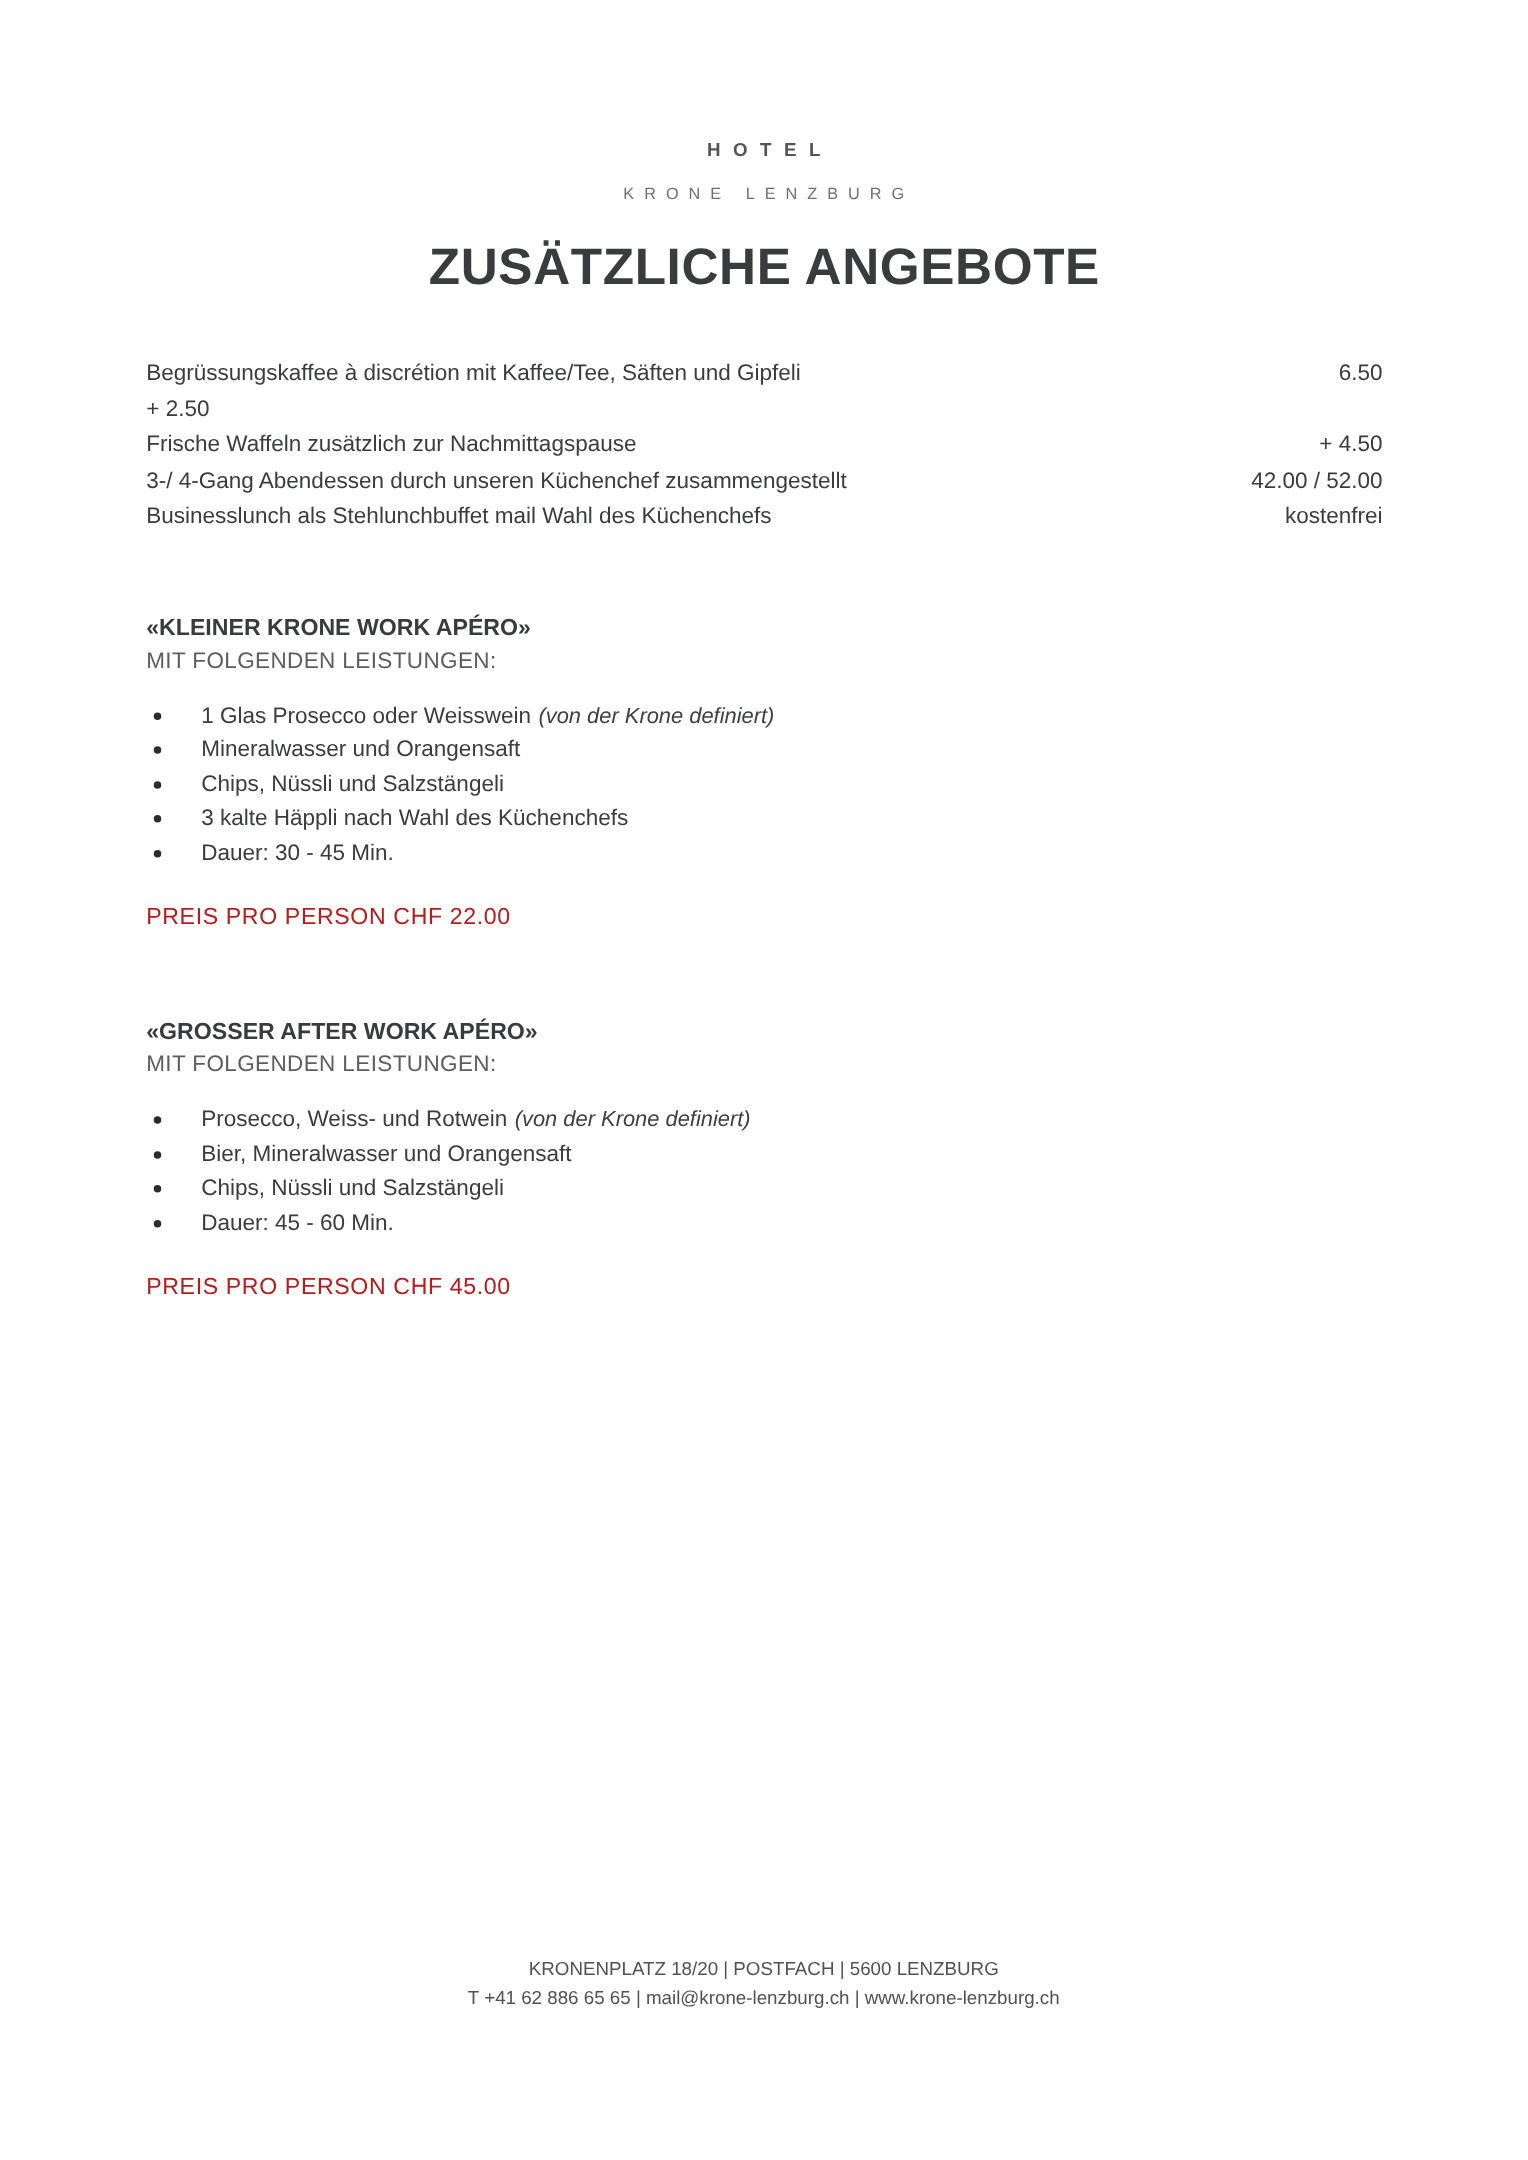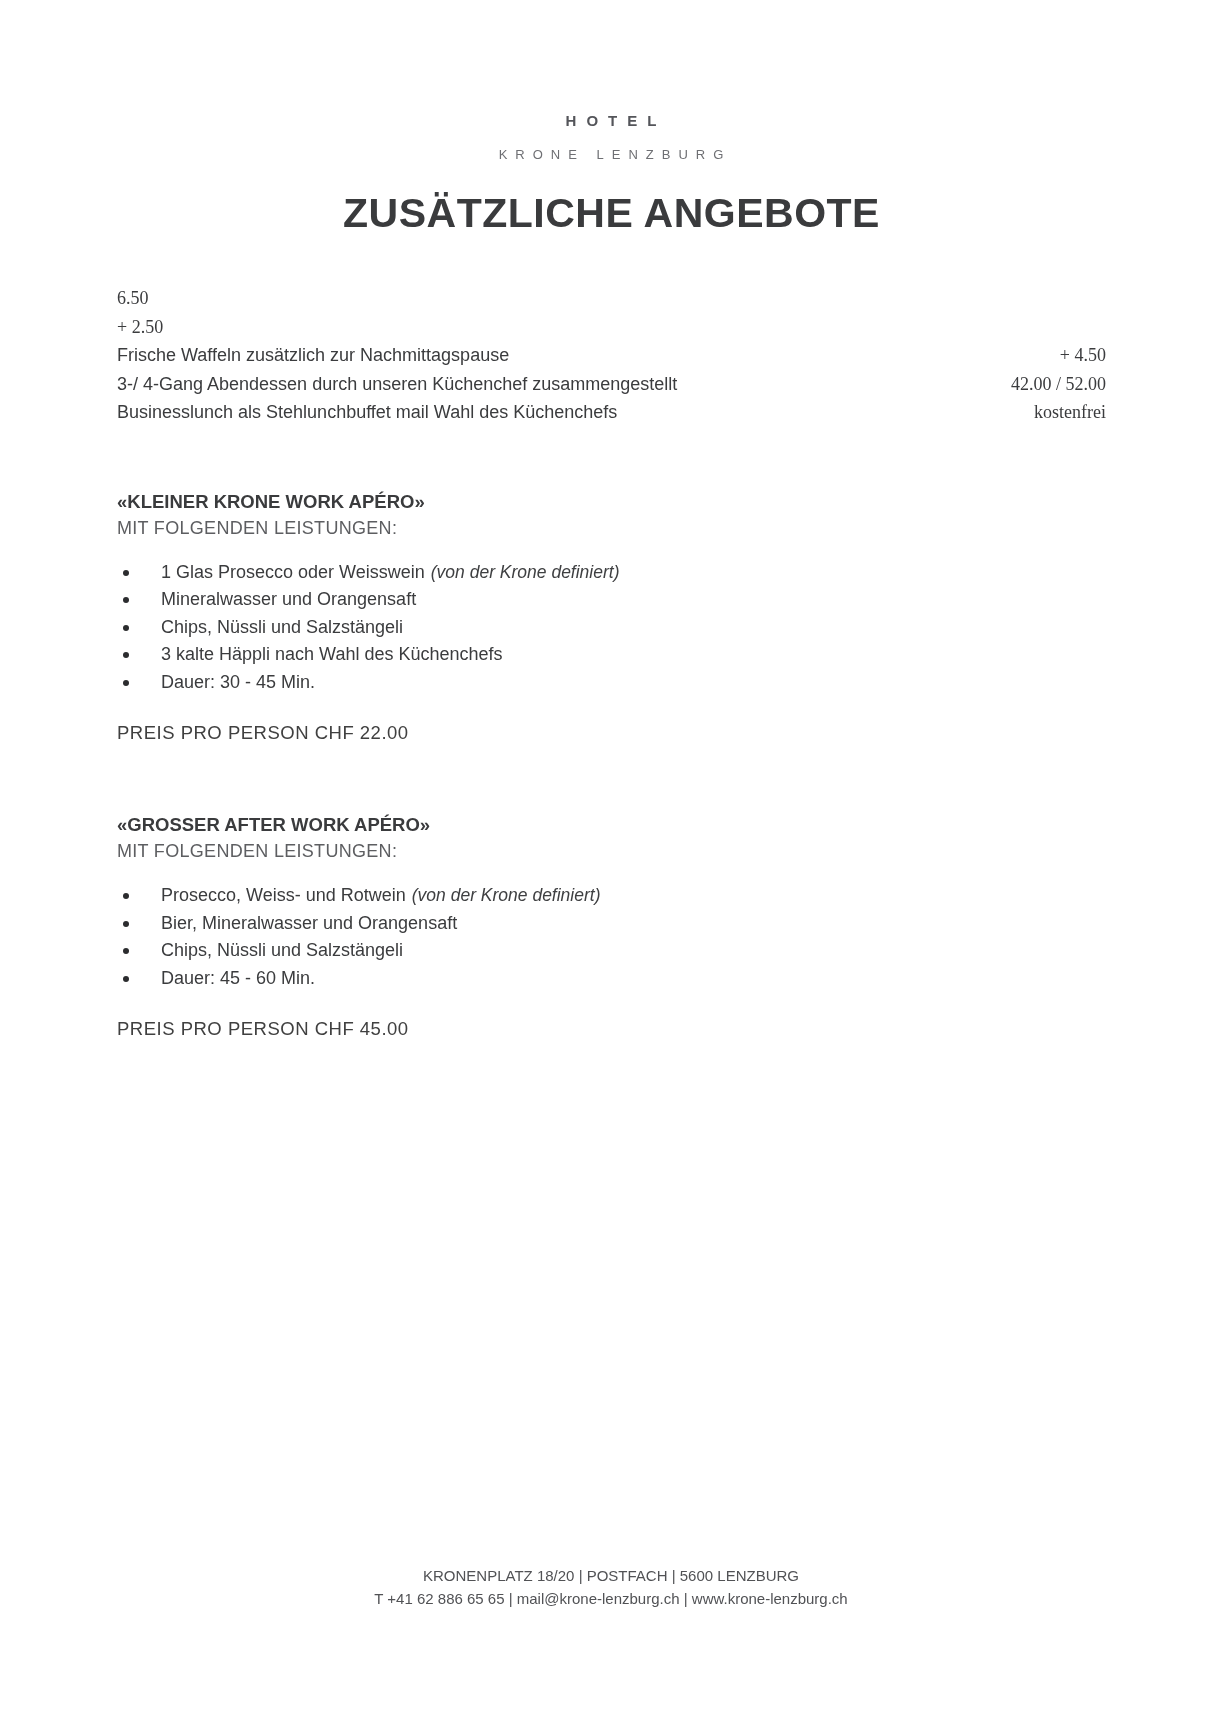--- a/index.html
+++ b/index.html
@@ -144,6 +144,7 @@
 
     <div class="price-list">
       <div class="price-row">
+        <span class="price-label">Begrüssungskaffee à discrétion mit Kaffee/Tee, Säften und Gipfeli</span>
         <span class="price-value">6.50</span>
       </div>
       <div class="price-row">

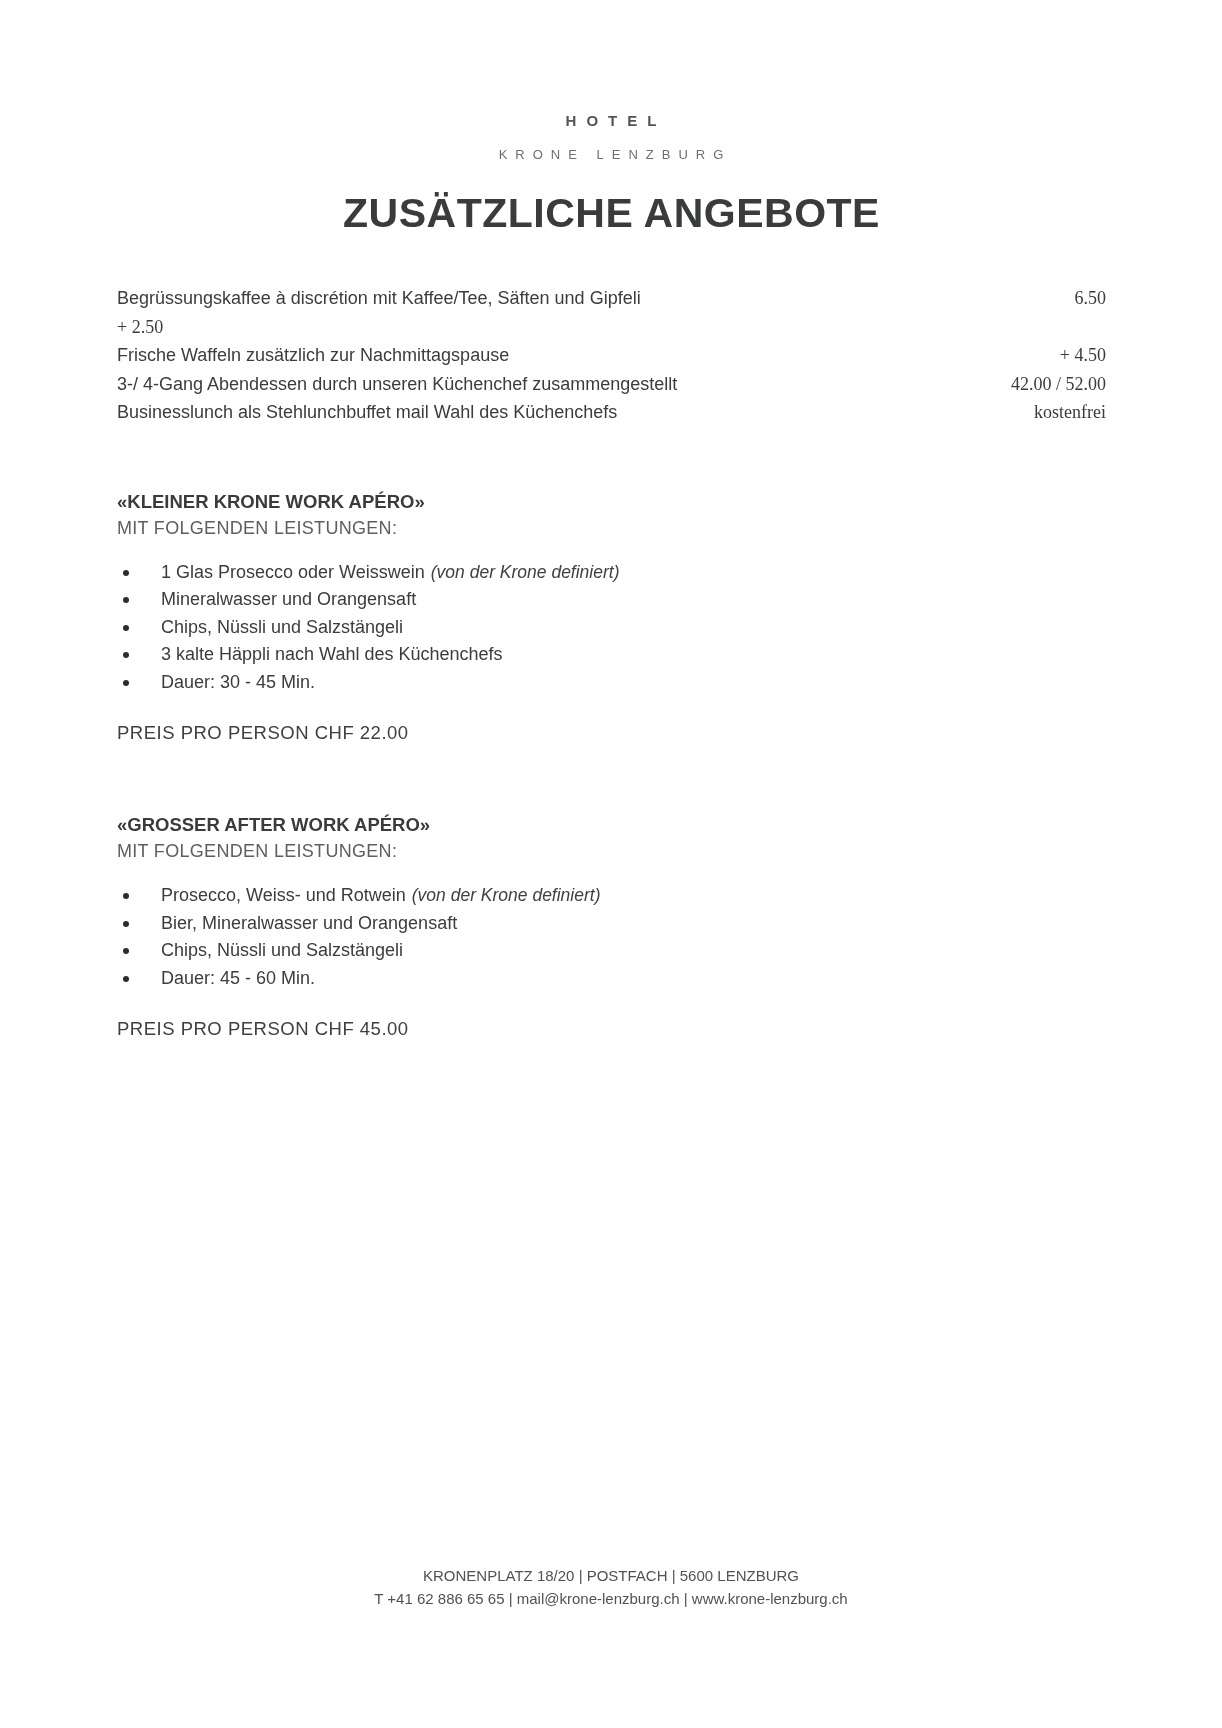--- a/index.html
+++ b/index.html
@@ -68,7 +68,7 @@
     line-height: 28.5px;
     color: #3b3c3e;
   }
-  .price-row .price-value { white-space: nowrap; text-align: right; font-family: Liberation Serif, serif; }
+  .price-row .price-value { white-space: nowrap; text-align: right; }
 
   
   .apero-section { margin-top: 62px; }

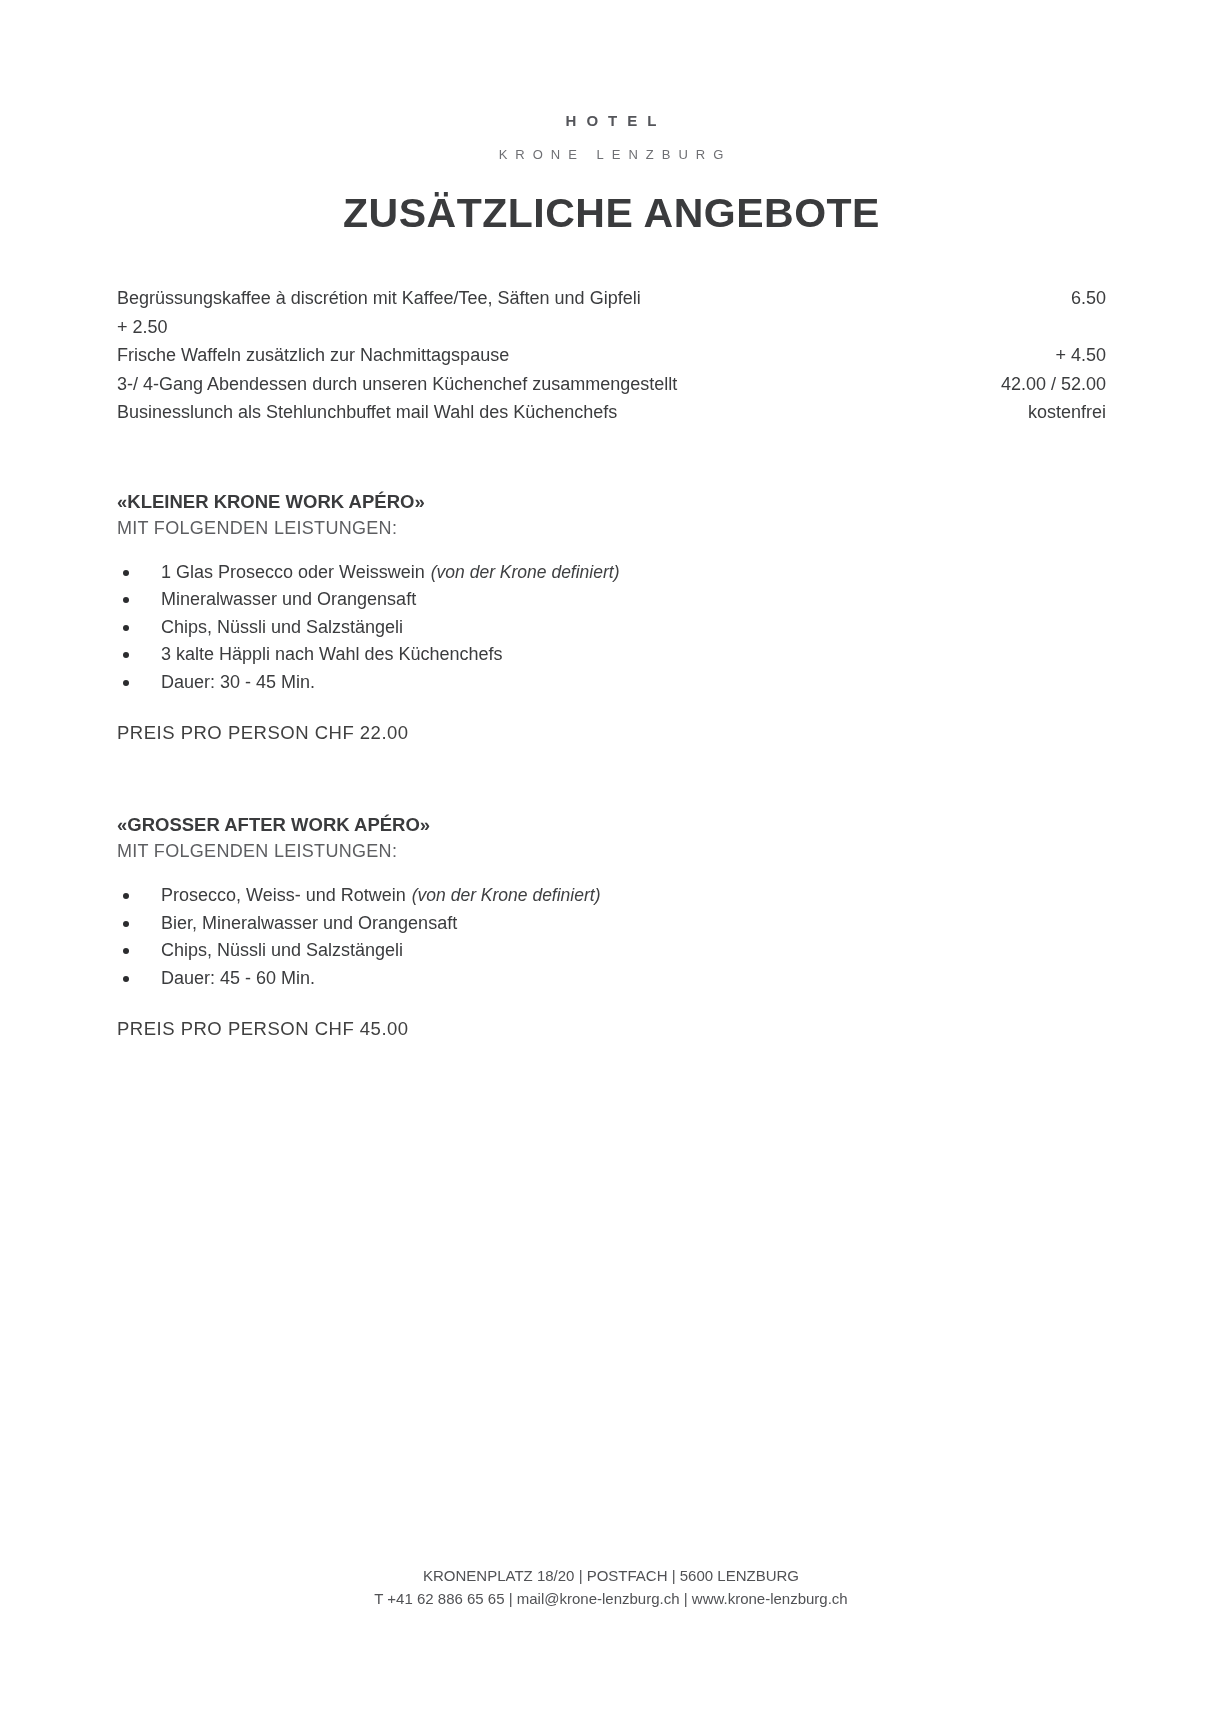--- a/index.html
+++ b/index.html
@@ -113,7 +113,7 @@
     margin-top: 26px;
     font-size: 18.5px;
     letter-spacing: 0.5px;
-    color: #404040;
+    color: #b91c1c;
   }
 
   

